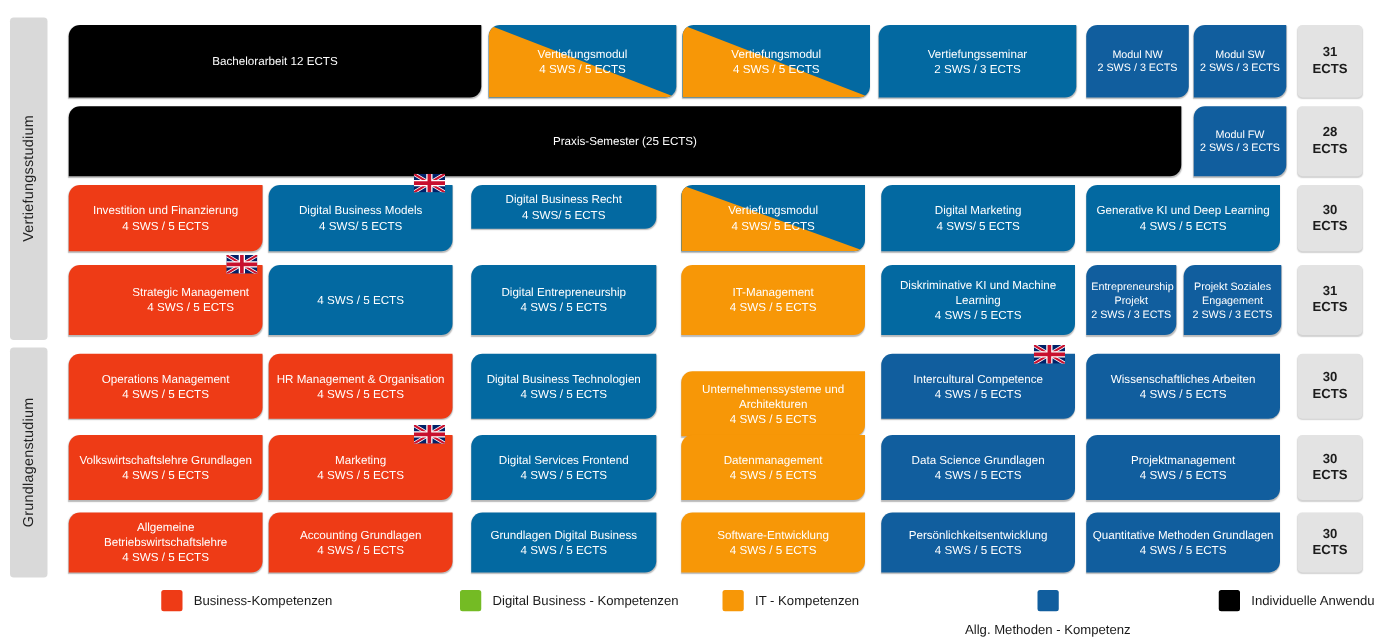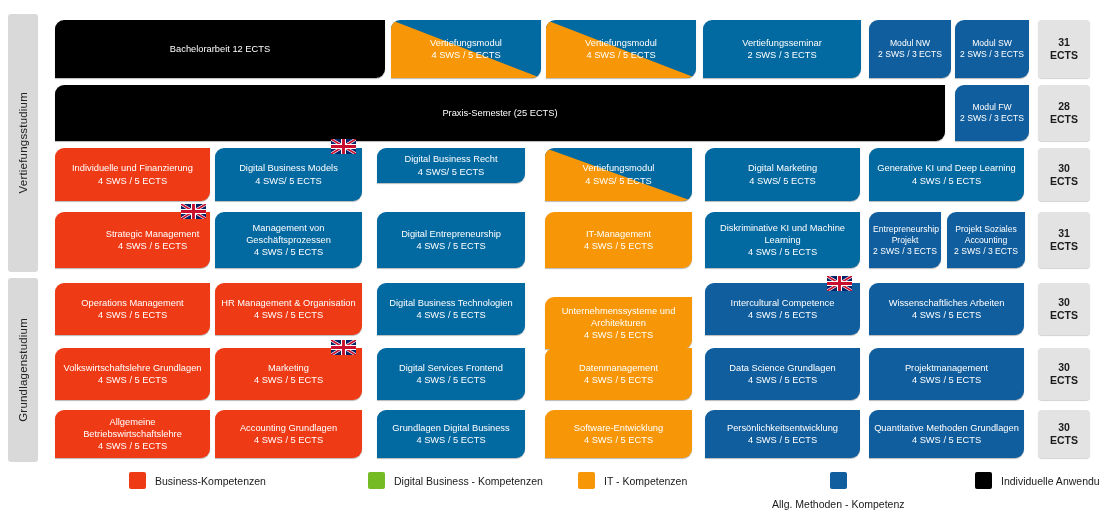--- a/index.html
+++ b/index.html
@@ -154,7 +154,7 @@
       </div>
       <div class="box c-red" style="left:55px;top:148px;width:155px;height:53px;">
         <span class="lbl">
-          <span class="t">Individuelle und Finanzierung</span>
+          <span class="t">Investition und Finanzierung</span>
           <span class="t">4 SWS / 5 ECTS</span>
         </span>
       </div>

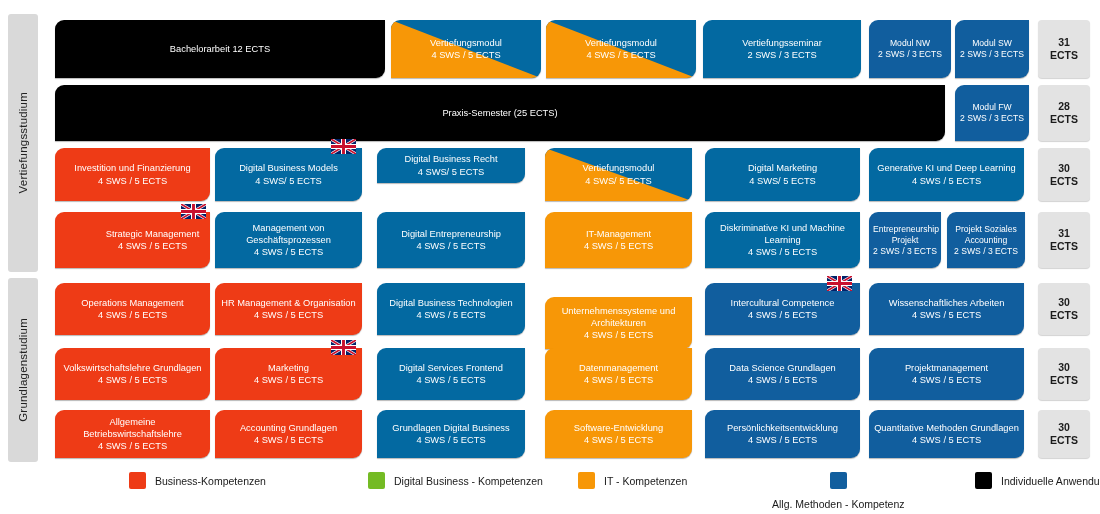--- a/index.html
+++ b/index.html
@@ -224,7 +224,6 @@
       </div>
       <div class="box c-green" style="left:215px;top:212px;width:147px;height:56px;">
         <span class="lbl">
-          <span class="t">Management von Geschäftsprozessen</span>
           <span class="t">4 SWS / 5 ECTS</span>
         </span>
       </div>

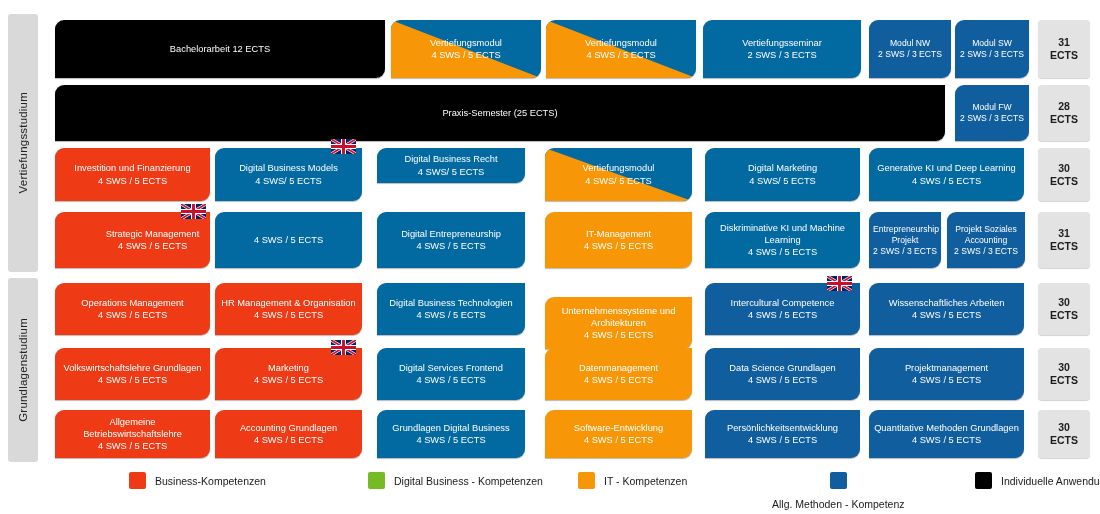--- a/index.html
+++ b/index.html
@@ -253,7 +253,7 @@
       </div>
       <div class="box c-blue" style="left:947px;top:212px;width:78px;height:56px;font-size:8.6px;line-height:11px;">
         <span class="lbl">
-          <span class="t">Projekt Soziales Accounting</span>
+          <span class="t">Projekt Soziales Engagement</span>
           <span class="t">2 SWS / 3 ECTS</span>
         </span>
       </div>

